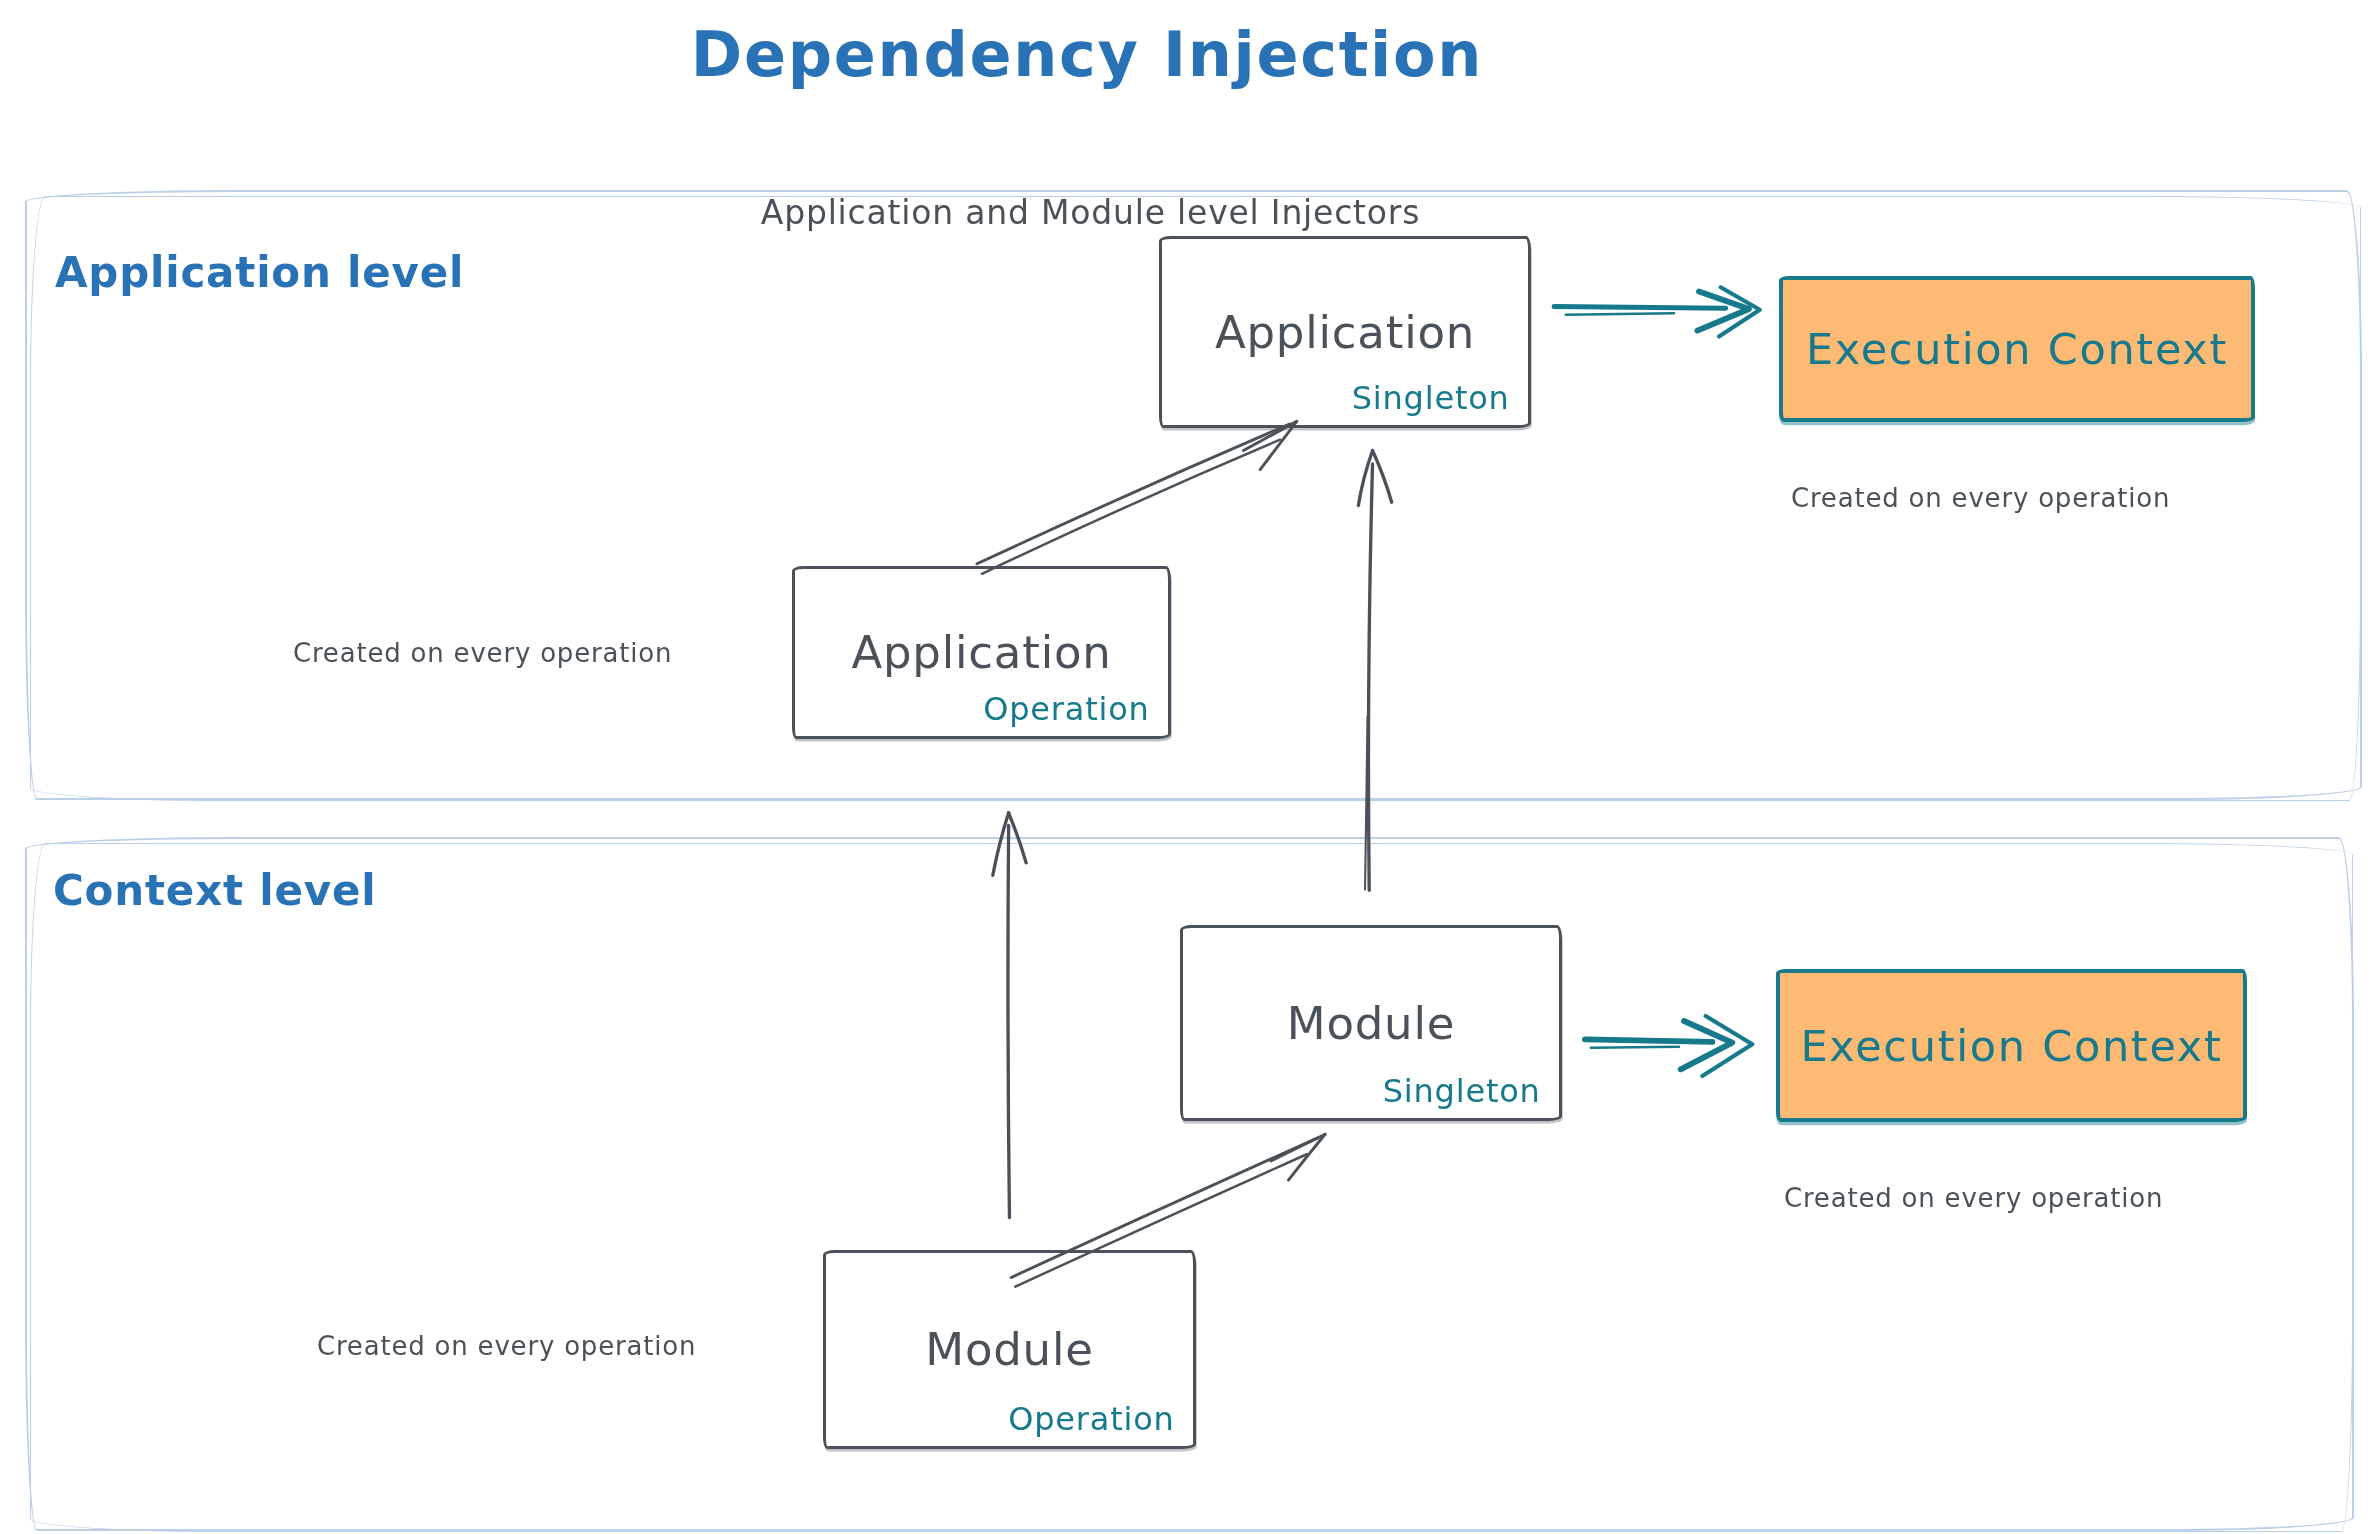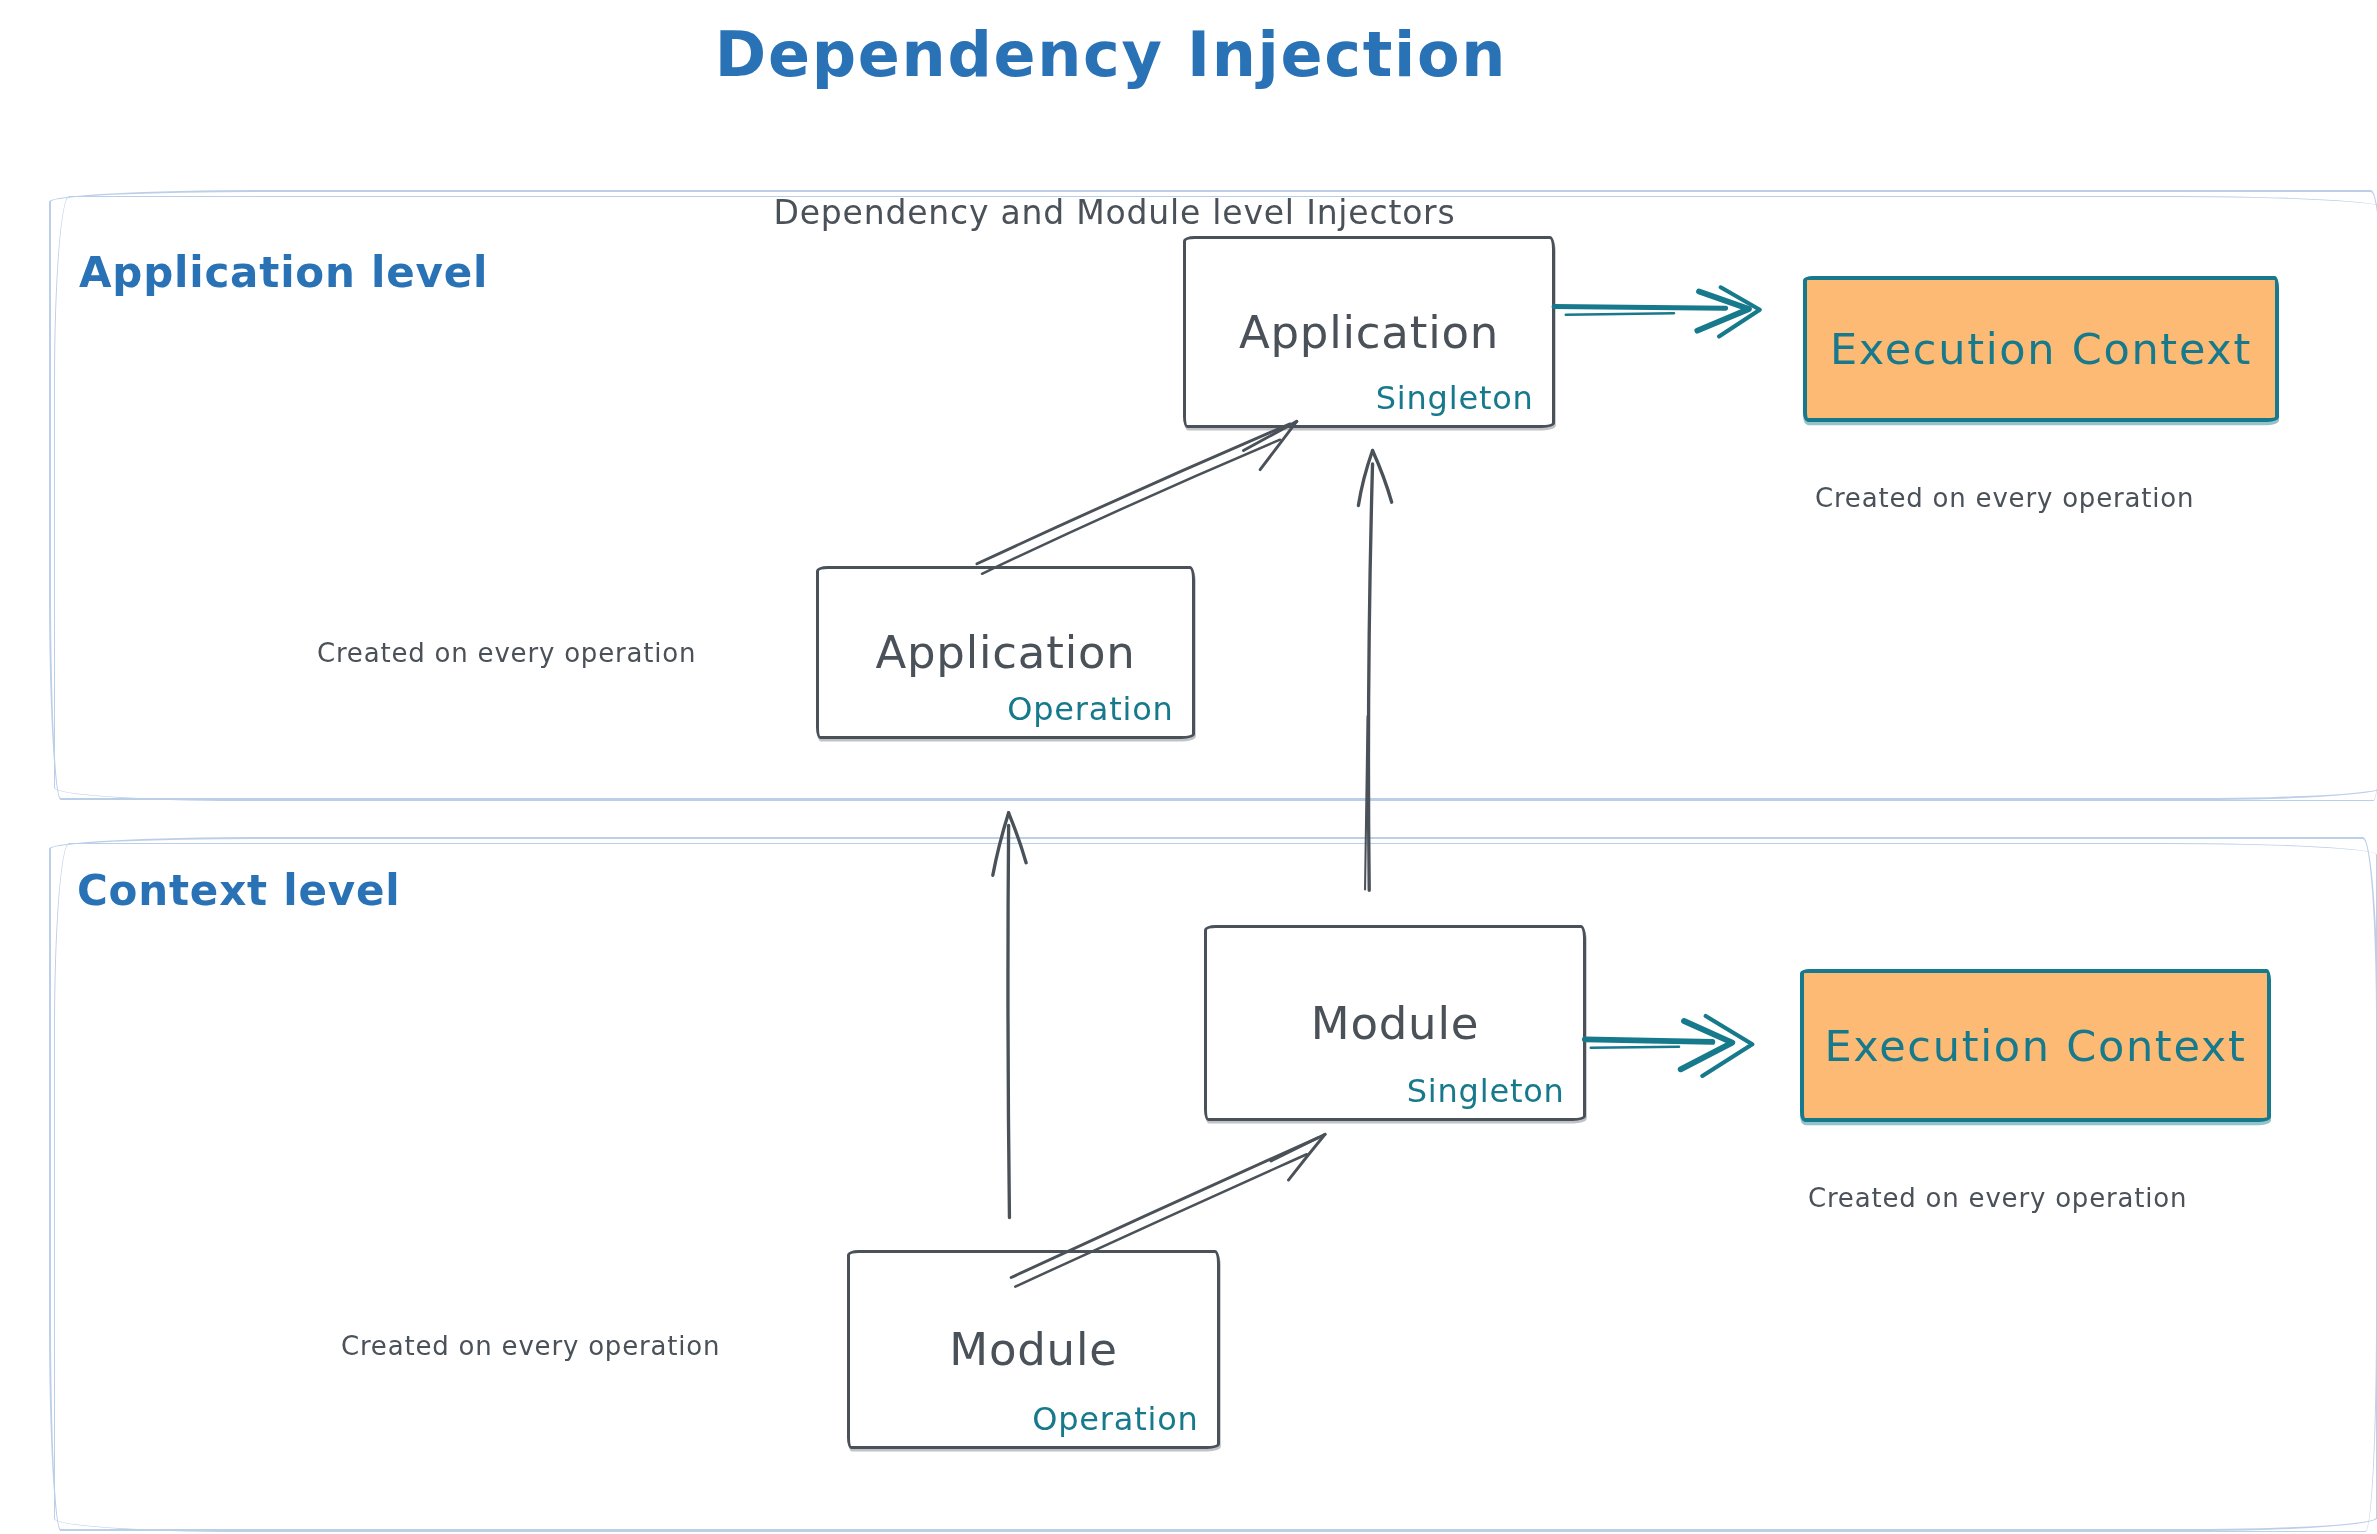--- a/index.html
+++ b/index.html
@@ -11,7 +11,7 @@
     width:2377px;height:1534px;position:relative;overflow:hidden;
     font-family:"DejaVu Sans","Liberation Sans",sans-serif;color:var(--ink);
   }
-  .abs{position:absolute;margin-left:24px;}
+  .abs{position:absolute;}
   
   .title{
     left:0;top:18.3px;width:2174px;text-align:center;

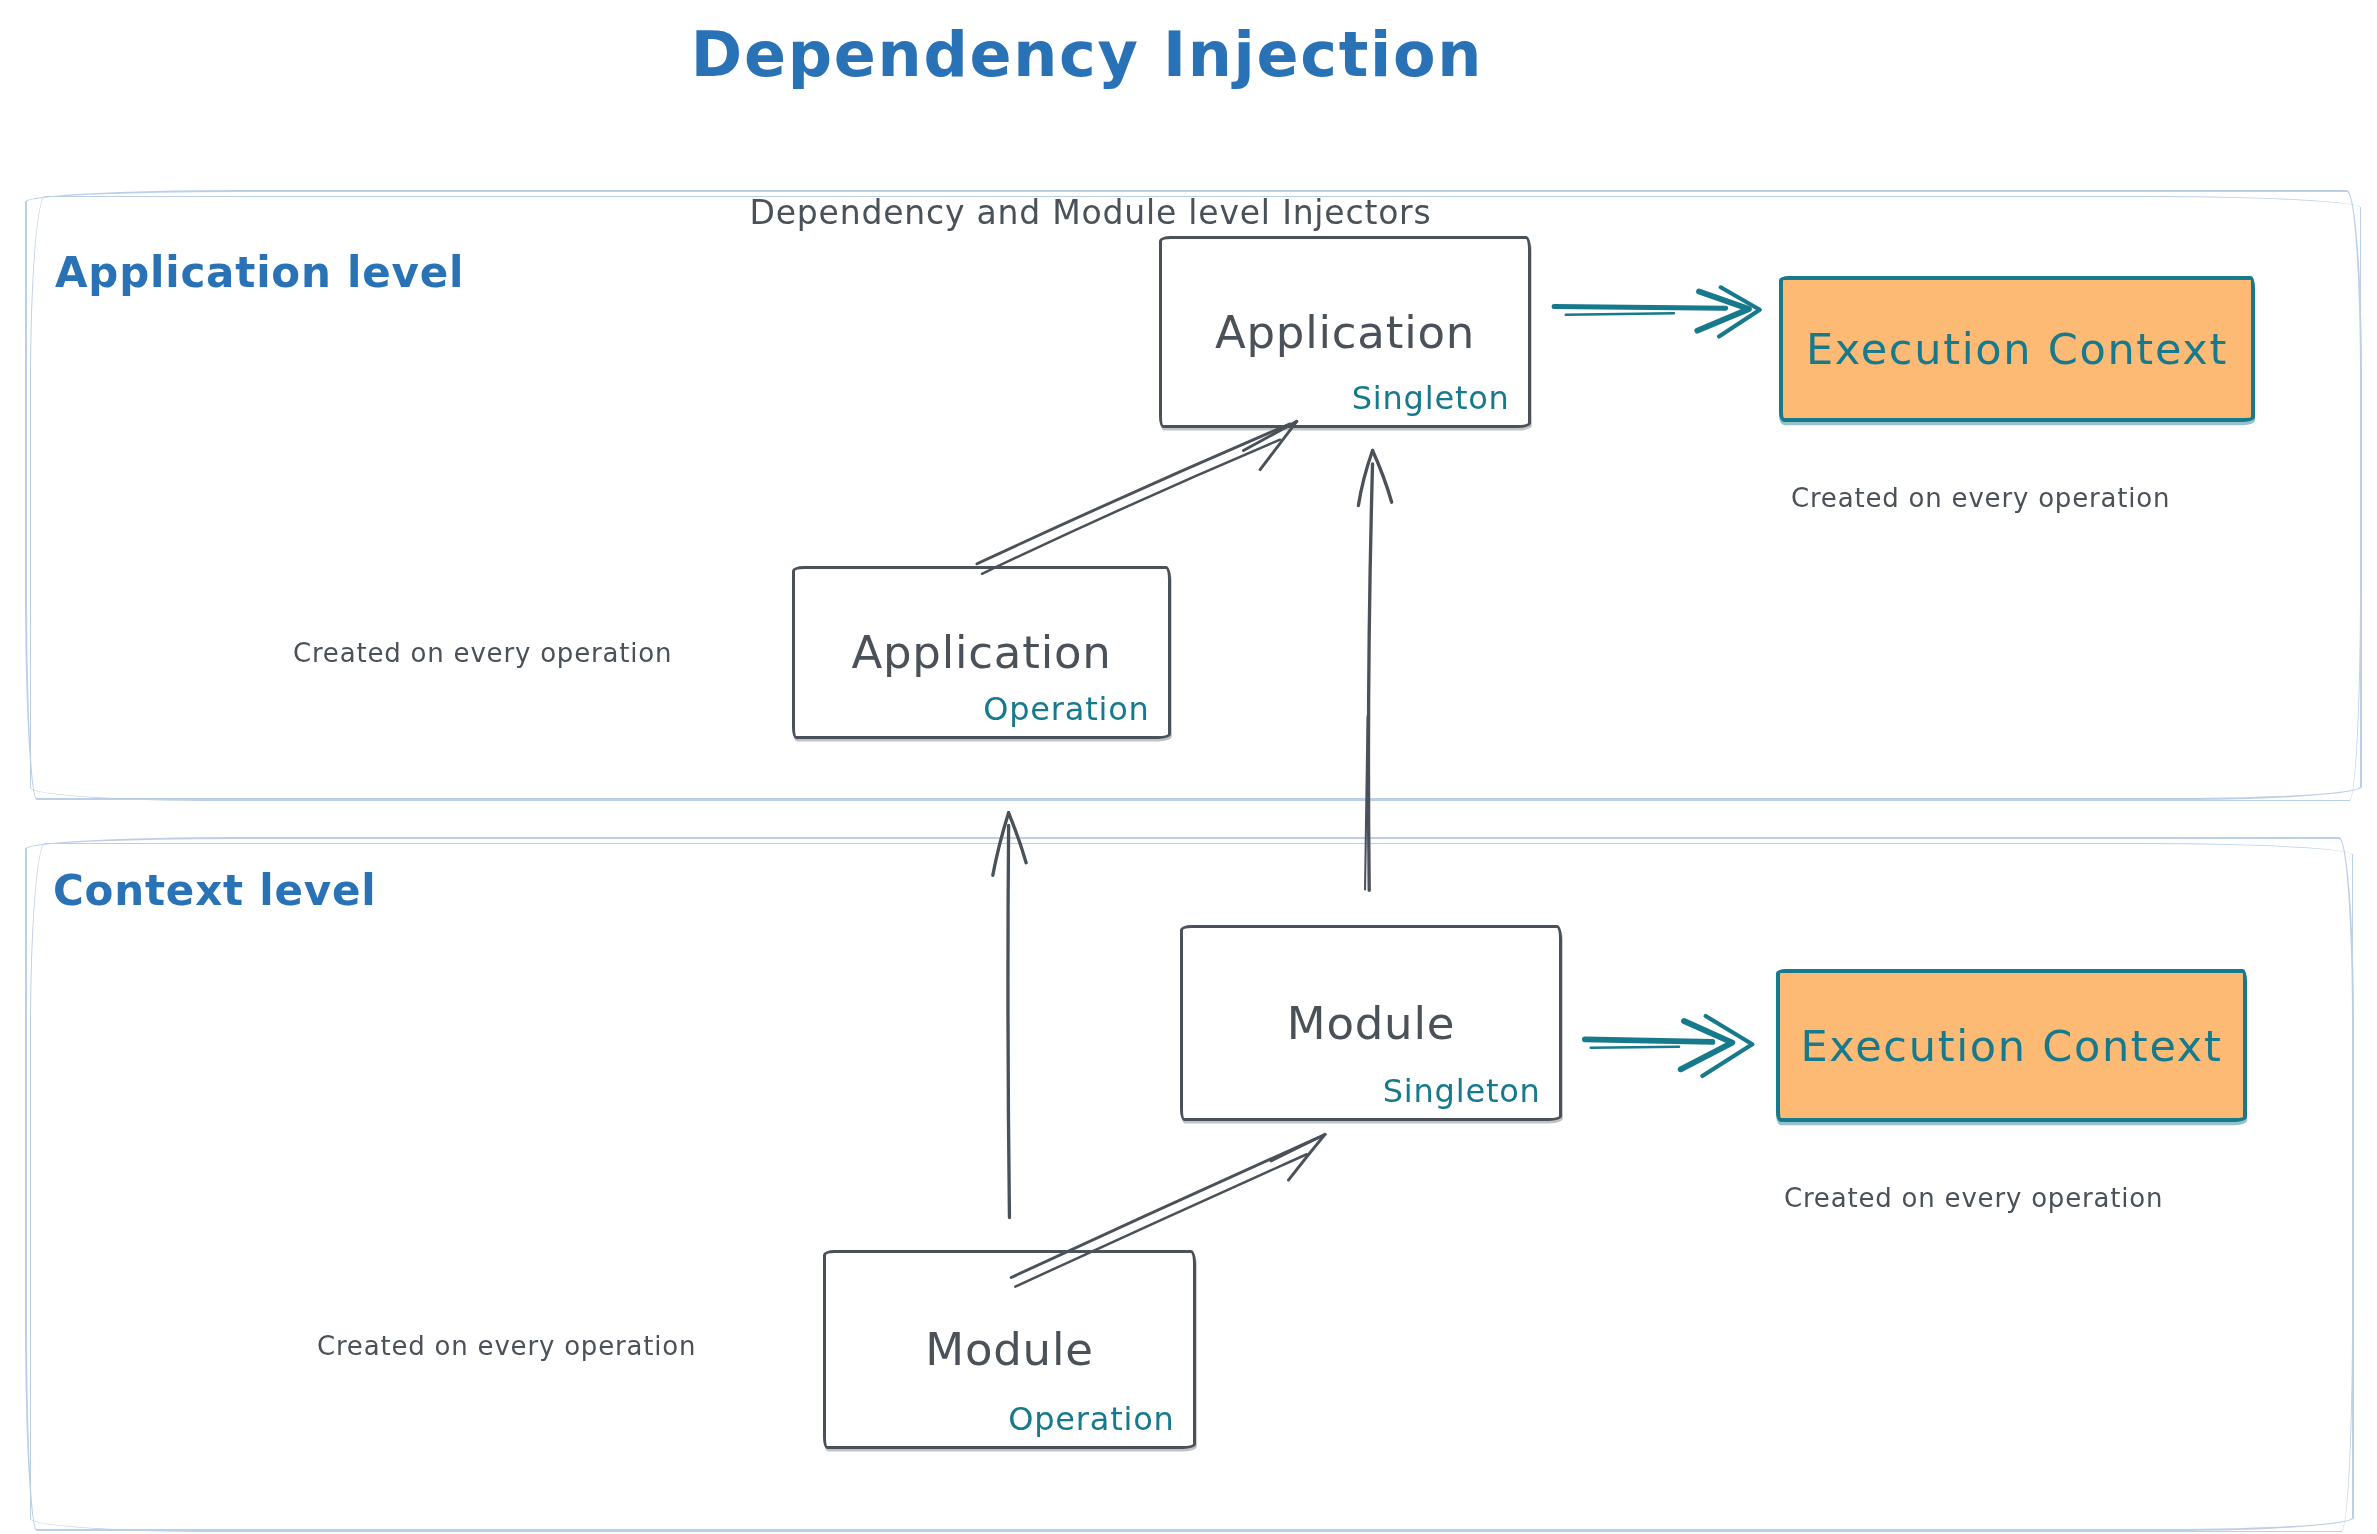--- a/index.html
+++ b/index.html
@@ -75,7 +75,7 @@
 <body>
 
 <div class="abs title">Dependency Injection</div>
-<div class="abs subtitle">Dependency and Module level Injectors</div>
+<div class="abs subtitle">Application and Module level Injectors</div>
 
 <div class="abs level-frame frame-app"></div>
 <div class="abs level-frame frame-mod"></div>

